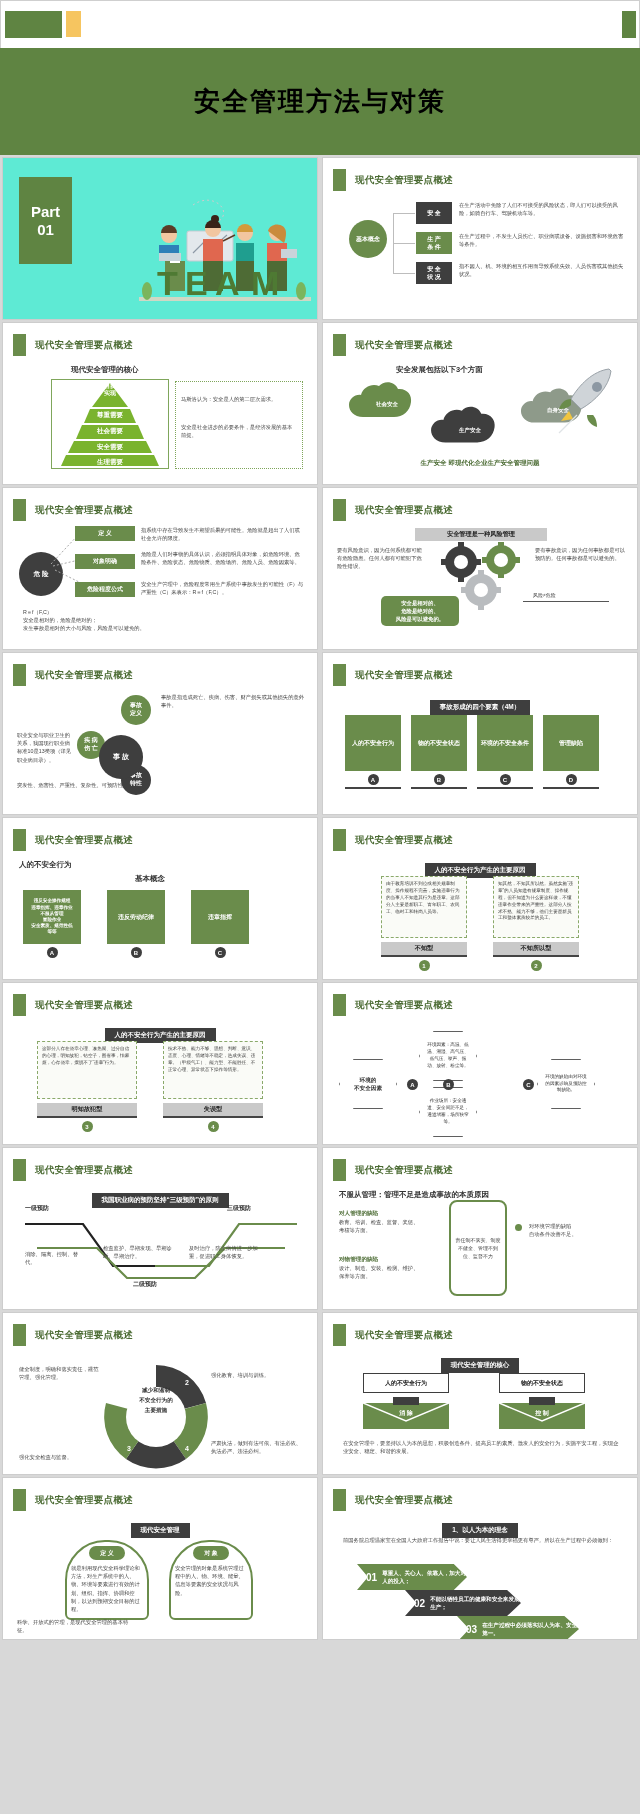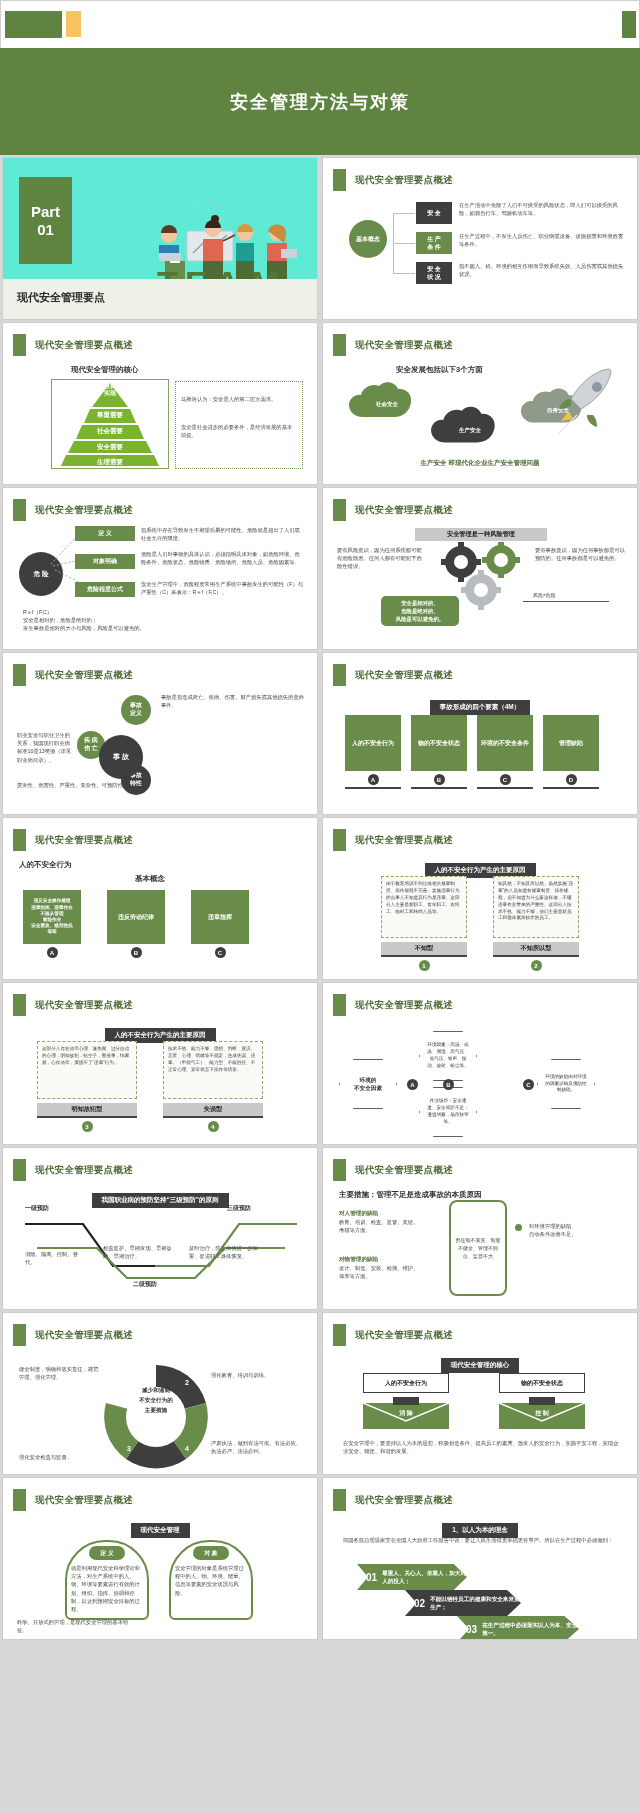--- a/index.html
+++ b/index.html
@@ -16,7 +16,7 @@
   .ts-right{ position:absolute; right:3px; top:10px; width:14px; height:27px; background:#5f8442;}
 
   .banner{ width:640px; height:107px; background:#5f8442; display:flex; align-items:center; justify-content:center;}
-  .banner h1{ color:#ffffff; font-size:18px; font-weight:bold; letter-spacing:2px;}
+  .banner h1{ color:#000000; font-size:26px; font-weight:bold; letter-spacing:2px;}
 
   
   .grid{ width:640px; display:flex; flex-wrap:wrap; }

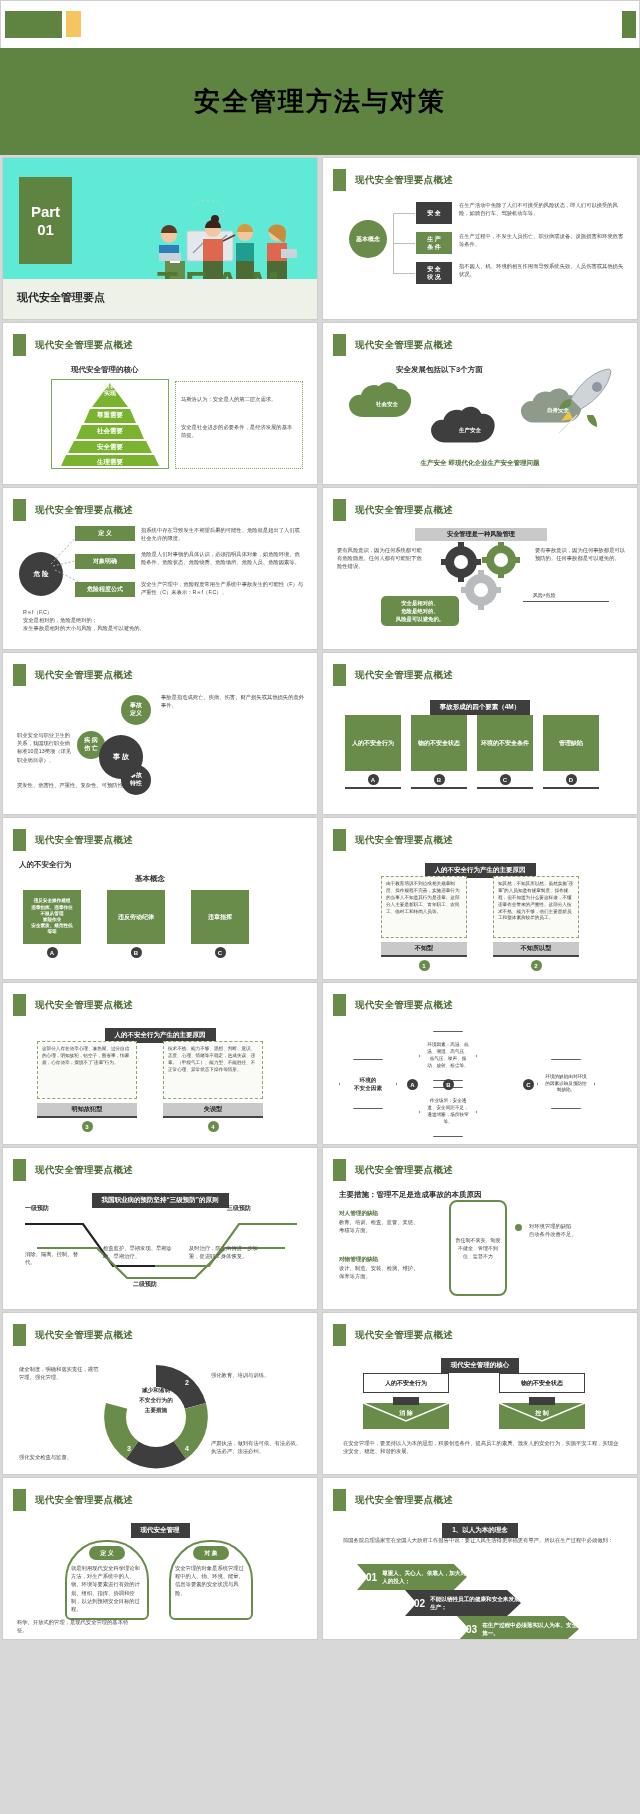--- a/index.html
+++ b/index.html
@@ -126,9 +126,6 @@
       <ellipse cx="166" cy="100" rx="5" ry="9" fill="#7ab55c"></ellipse>
       <path d="M58 14c20-14 40 6 26 16" fill="none" stroke="#ccc" stroke-dasharray="2 3"></path>
     </svg>
-    <div class="cover-band">
-      <span>现代安全管理要点</span>
-    </div>
   </div>
 
   <div class="slide">

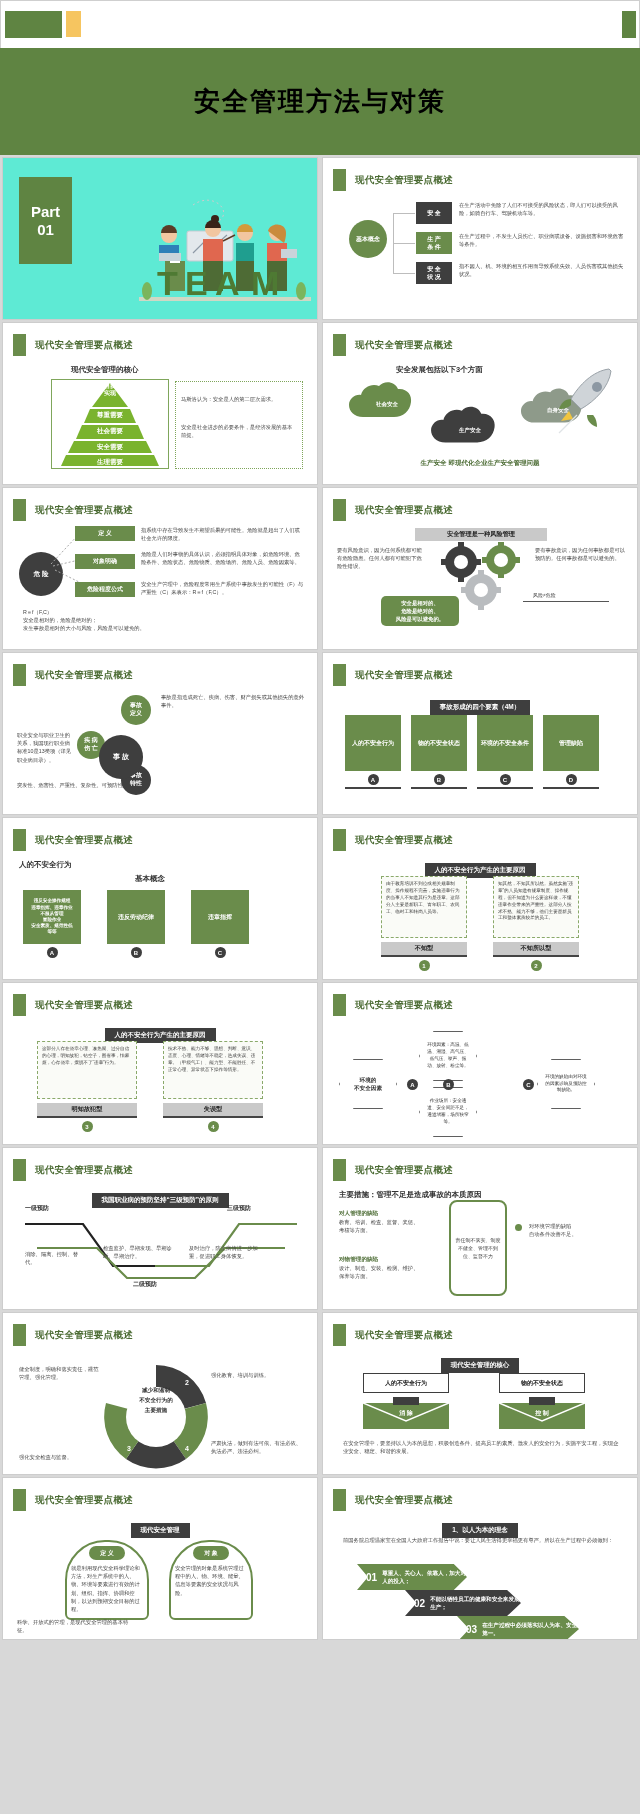--- a/index.html
+++ b/index.html
@@ -491,7 +491,7 @@
       <div class="tag"></div>
       <div class="txt">现代安全管理要点概述</div>
     </div>
-    <div class="sub-title" style="left:16px;top:42px;">主要措施：管理不足是造成事故的本质原因</div>
+    <div class="sub-title" style="left:16px;top:42px;">不服从管理：管理不足是造成事故的本质原因</div>
     <div style="position:absolute;left:16px;top:62px;width:80px;">
       <div style="font-size:5.6px;font-weight:bold;color:#4b6b33;">对人管理的缺陷</div>
       <div class="mini">教育、培训、检查、监督、奖惩、考核等方面。</div>

